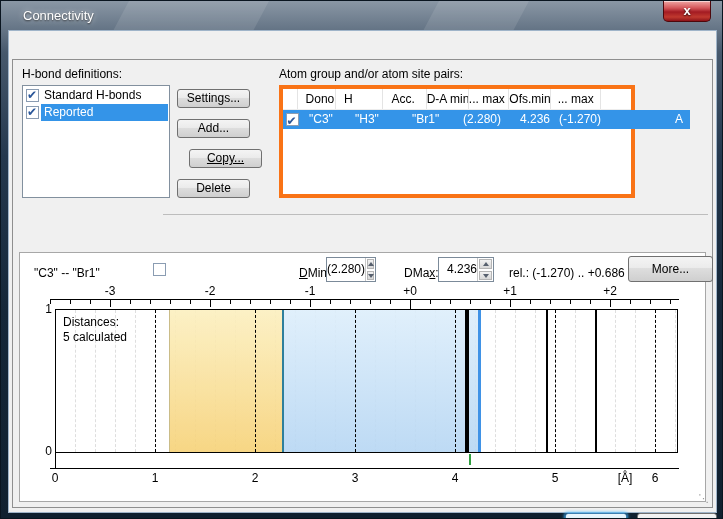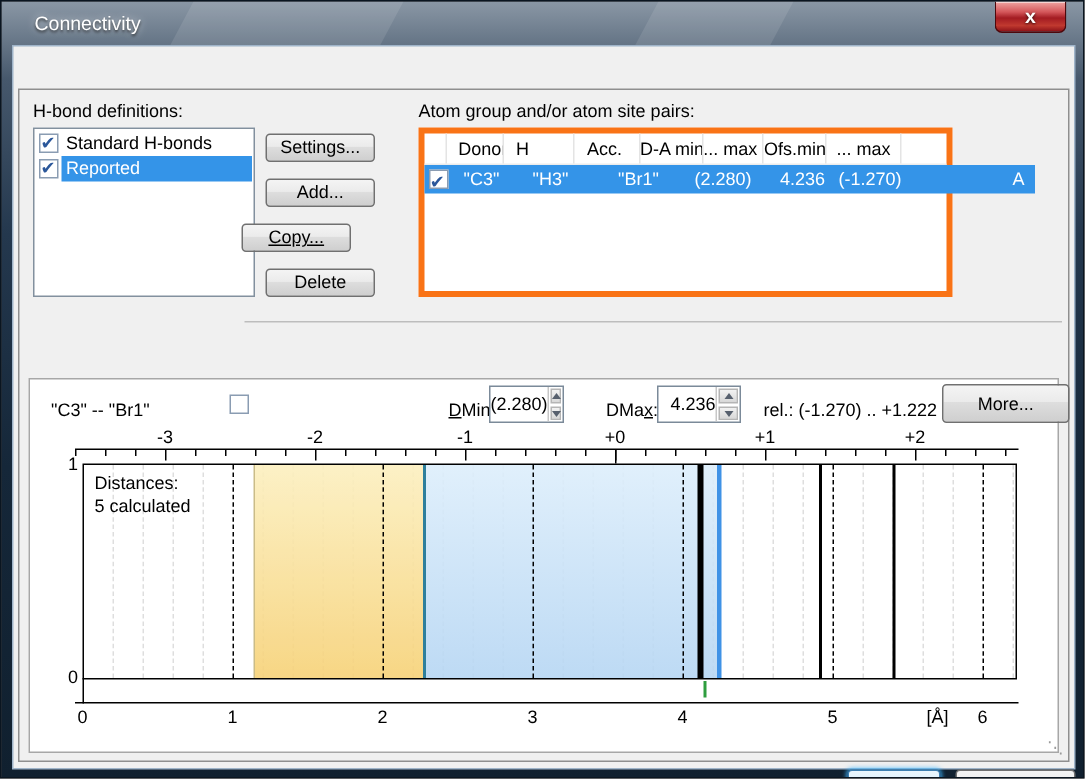--- a/index.html
+++ b/index.html
@@ -97,7 +97,7 @@
 
       <div class="btn" style="left:164px;top:29px;width:73px;height:19px;line-height:17px;">Settings...</div>
       <div class="btn" style="left:164px;top:59px;width:73px;height:19px;line-height:17px;">Add...</div>
-      <div class="btn" style="left:148px;top:89px;width:73px;height:19px;line-height:17px;text-decoration:underline;">Copy...</div>
+      <div class="btn" style="left:176px;top:89px;width:73px;height:19px;line-height:17px;text-decoration:underline;">Copy...</div>
       <div class="btn" style="left:164px;top:119px;width:73px;height:19px;line-height:17px;">Delete</div>
 
       <div class="sec-label" style="left:266px;top:7px;">Atom group and/or atom site pairs:</div>

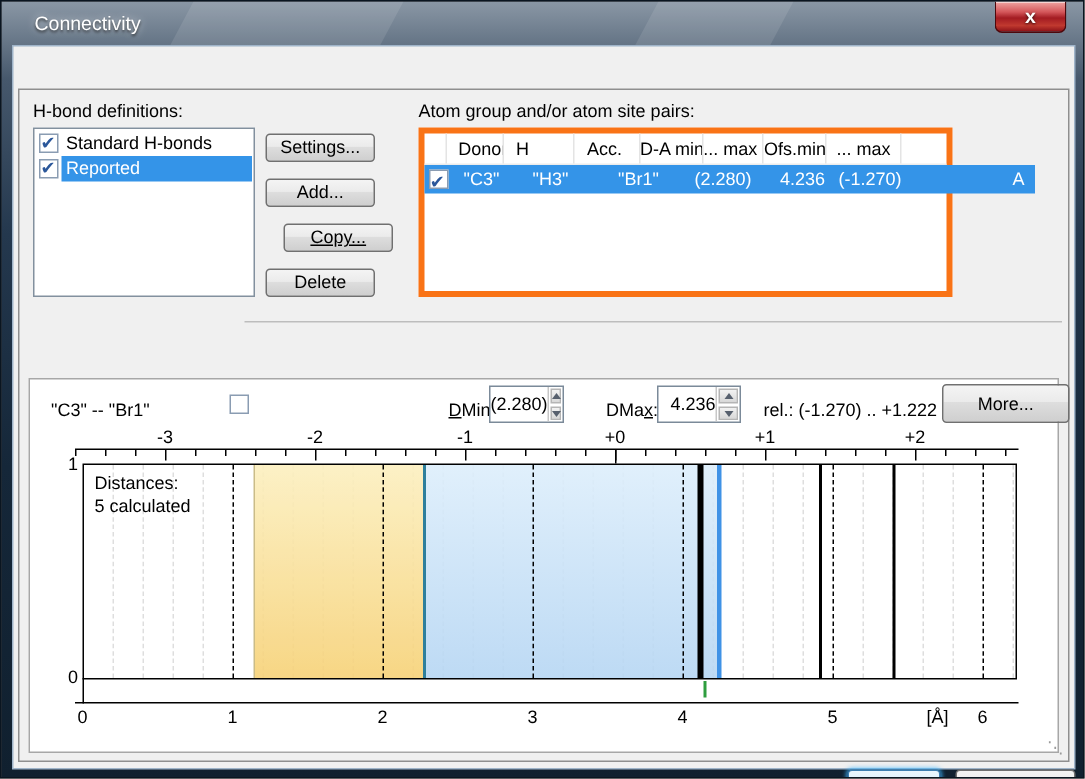--- a/index.html
+++ b/index.html
@@ -154,7 +154,7 @@
           </div>
         </div>
 
-        <div class="inline-lbl" style="left:489px;top:13px;">rel.: (-1.270) .. +1.222</div>
+        <div class="inline-lbl" style="left:489px;top:13px;">rel.: (-1.270) .. +0.686</div>
         <div class="btn" style="left:608px;top:3px;width:85px;height:26px;line-height:24px;">More...</div>
 
         <div id="chart" style="position:absolute;left:0;top:0;width:685px;height:248px;">

